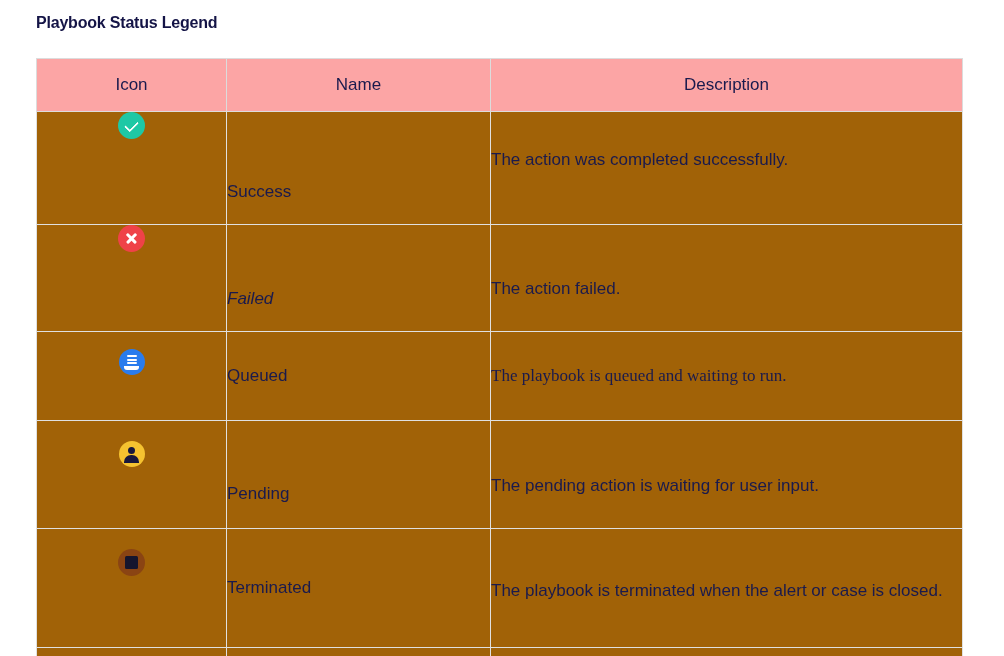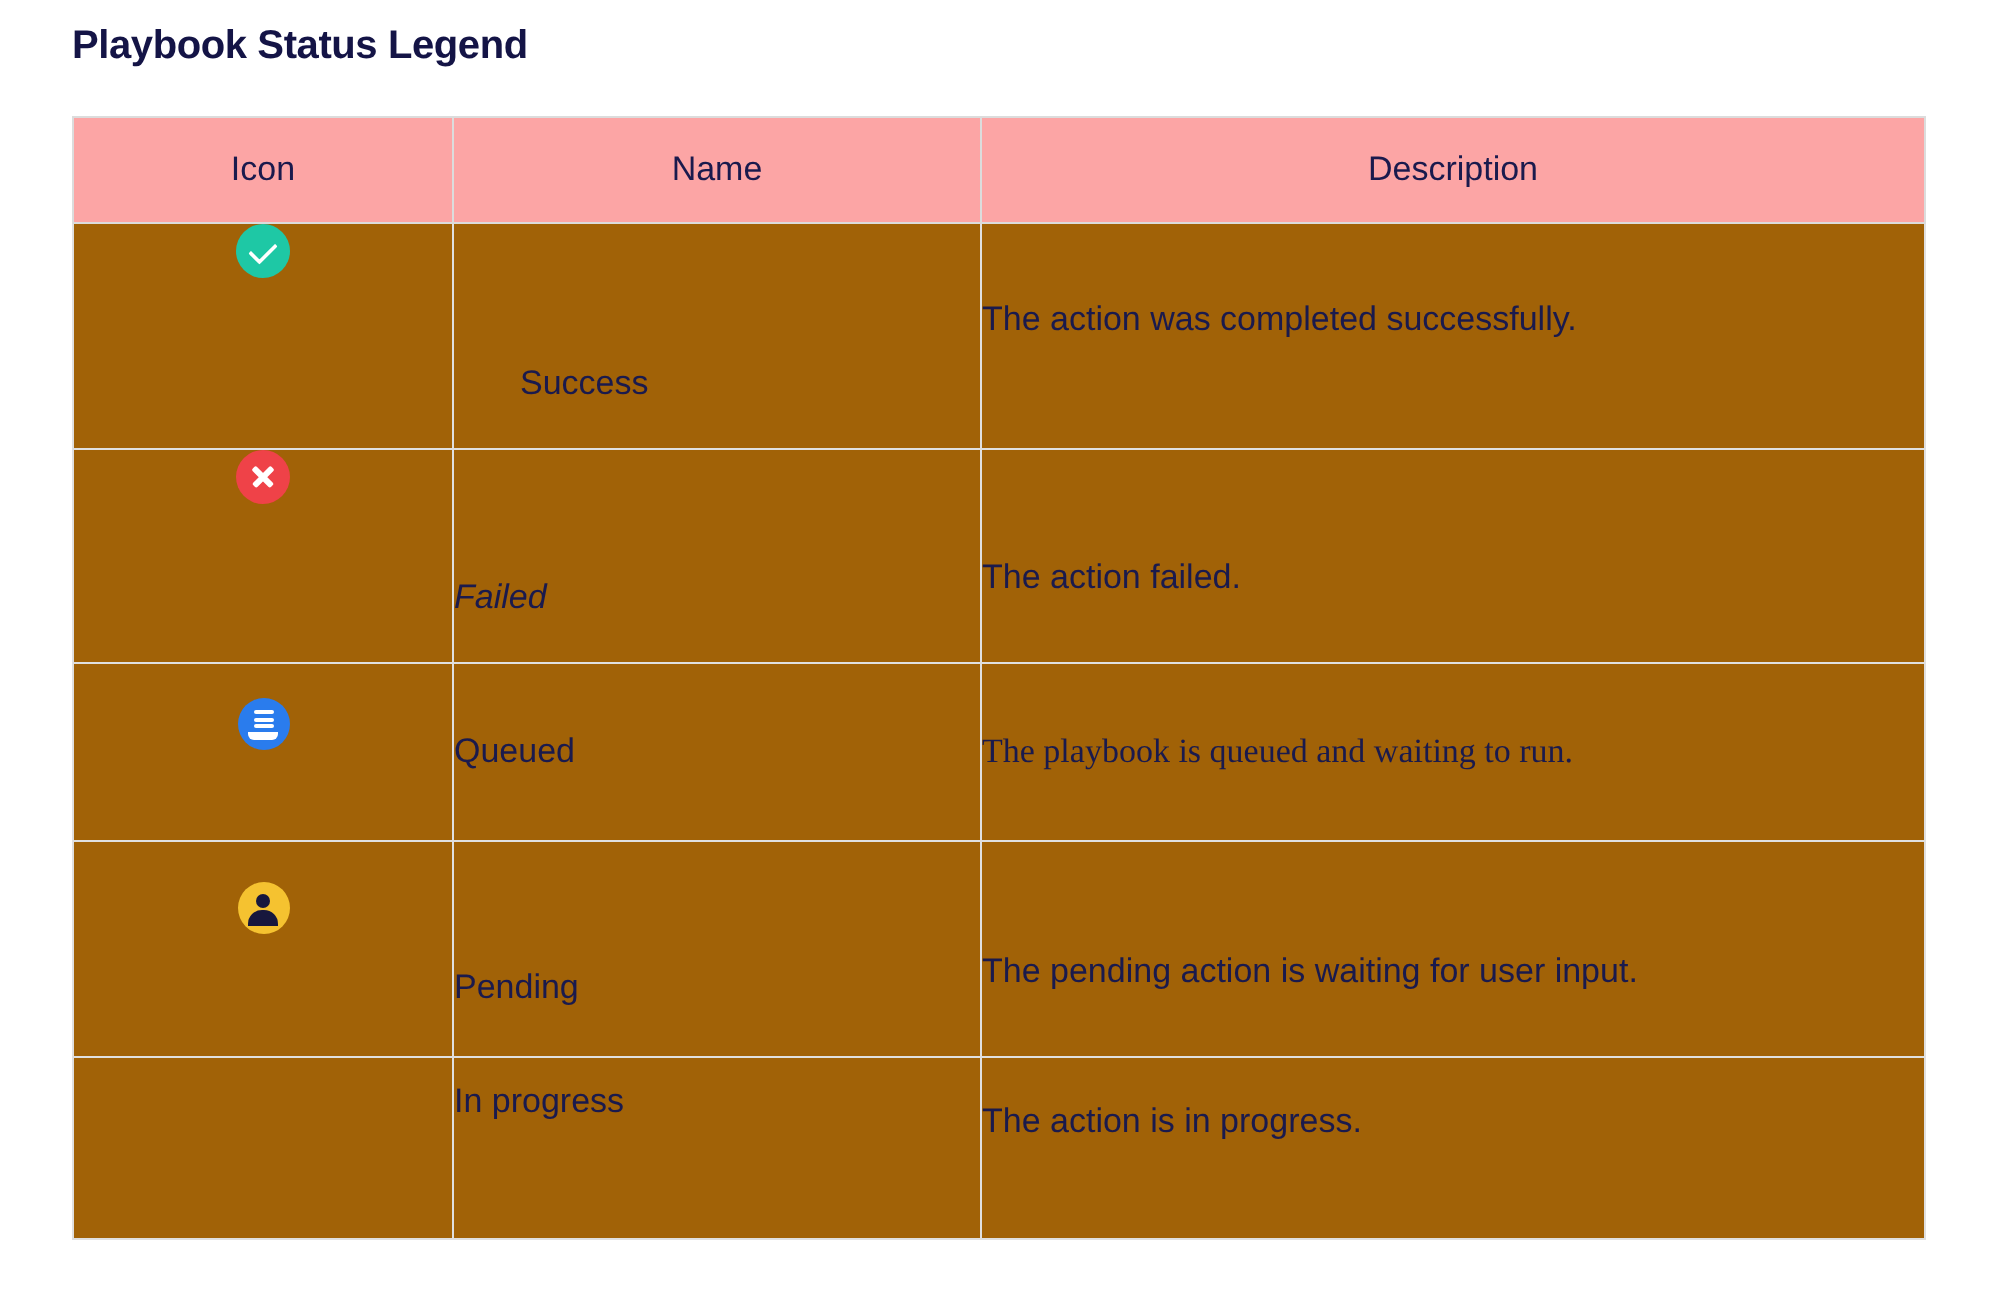--- a/index.html
+++ b/index.html
@@ -14,7 +14,7 @@
 
   .page-title{
     position:absolute;left:36px;top:8px;
-    font-size:20px;font-weight:bold;
+    font-size:16px;font-weight:bold;
     color:#141446;
     letter-spacing:-0.2px;
     line-height:30px;

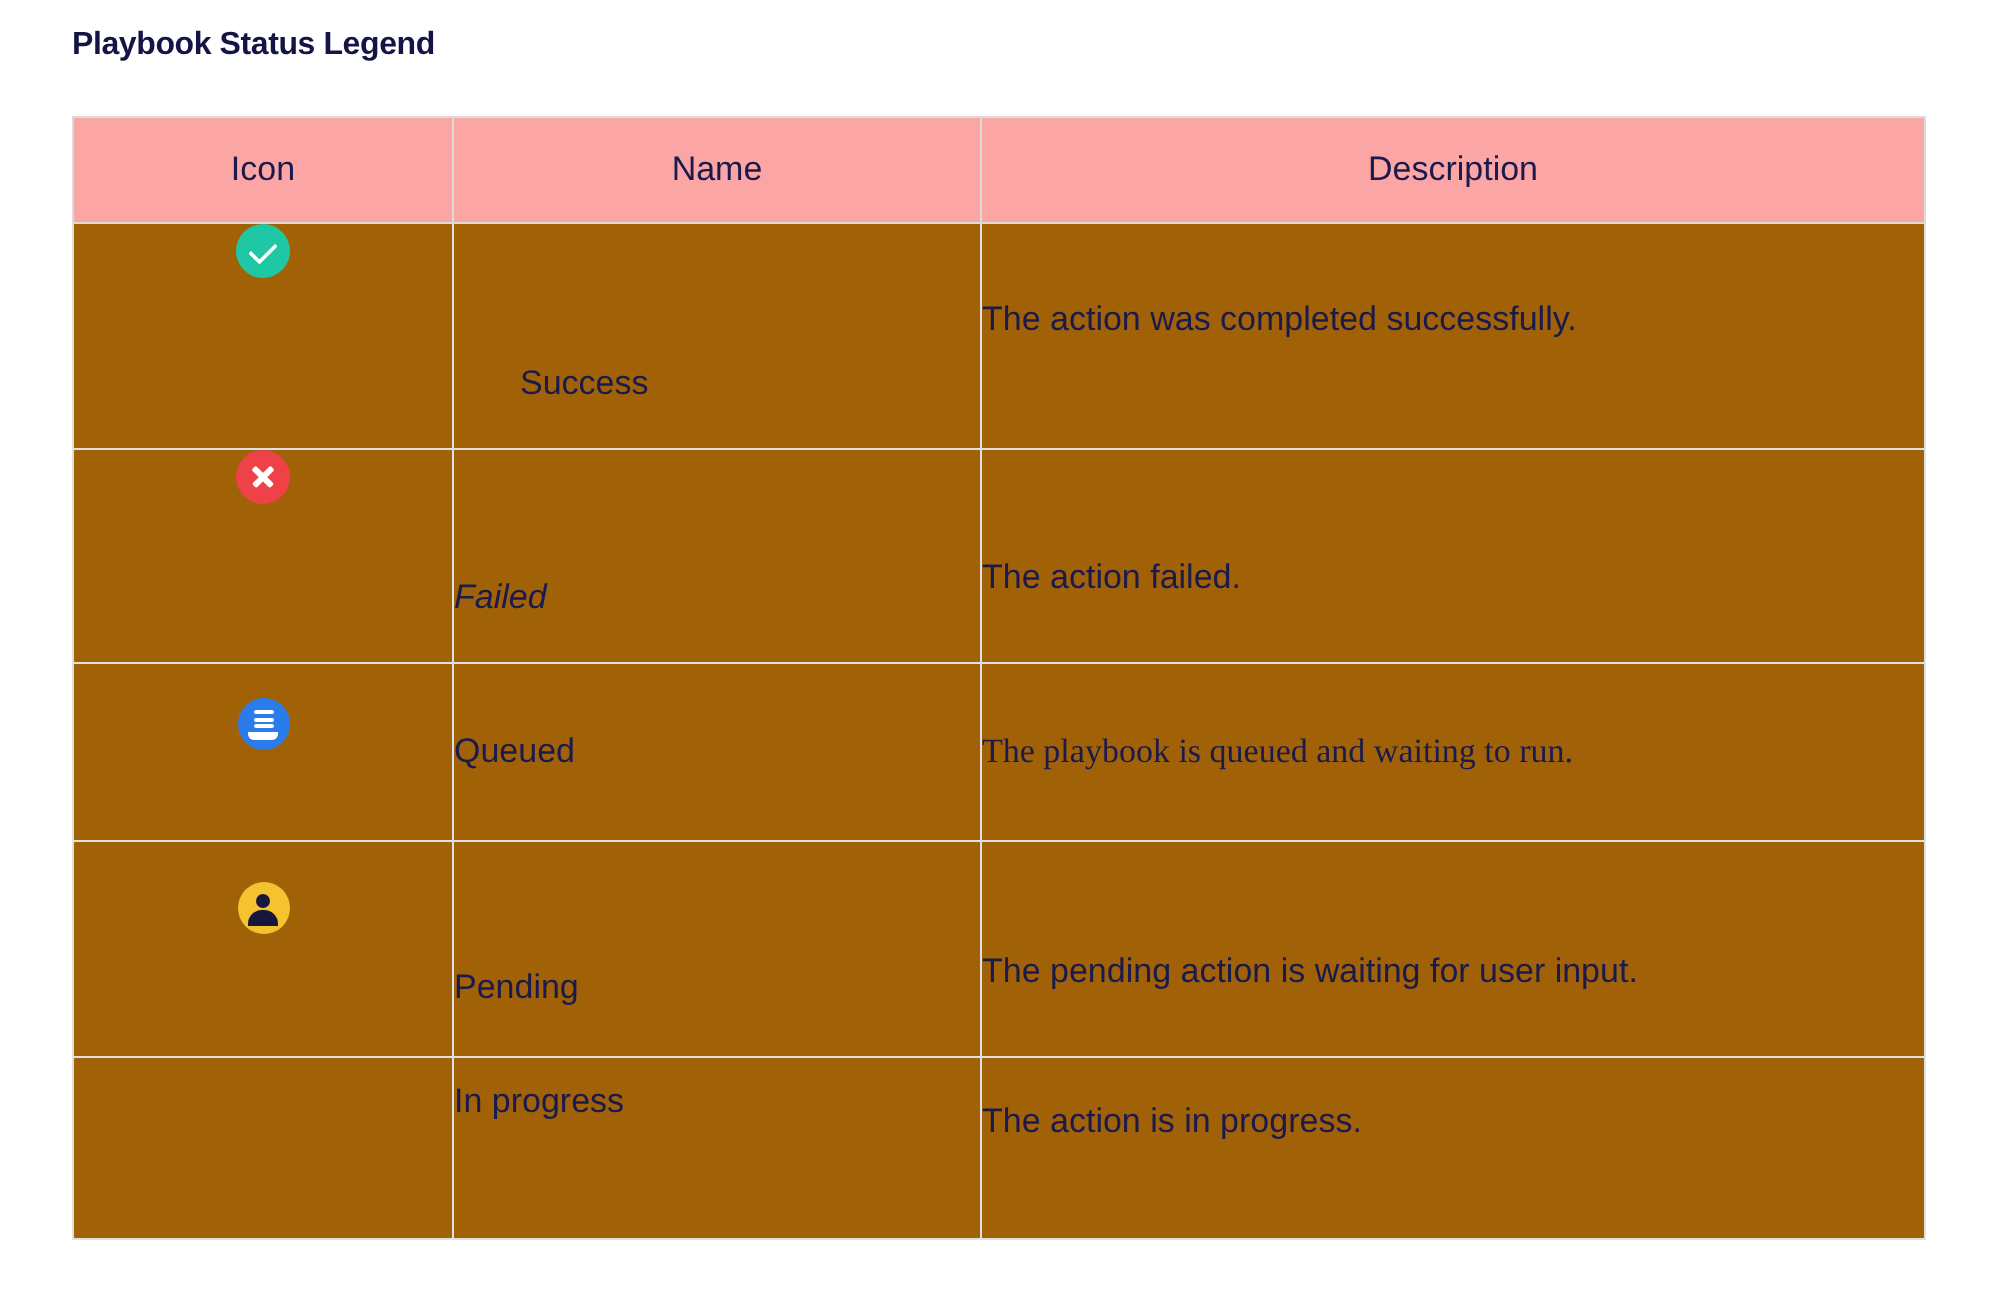--- a/index.html
+++ b/index.html
@@ -55,7 +55,7 @@
 
   
   tr.r0 td{height:84px;}
-  tr.r0 td.name-cell{vertical-align:bottom;padding-bottom:22px;padding-left:33px;}
+  tr.r0 td.name-cell{vertical-align:bottom;padding-bottom:22px;}
   tr.r0 td.desc-cell{vertical-align:top;padding-top:28px;}
 
   tr.r1 td{height:84px;}

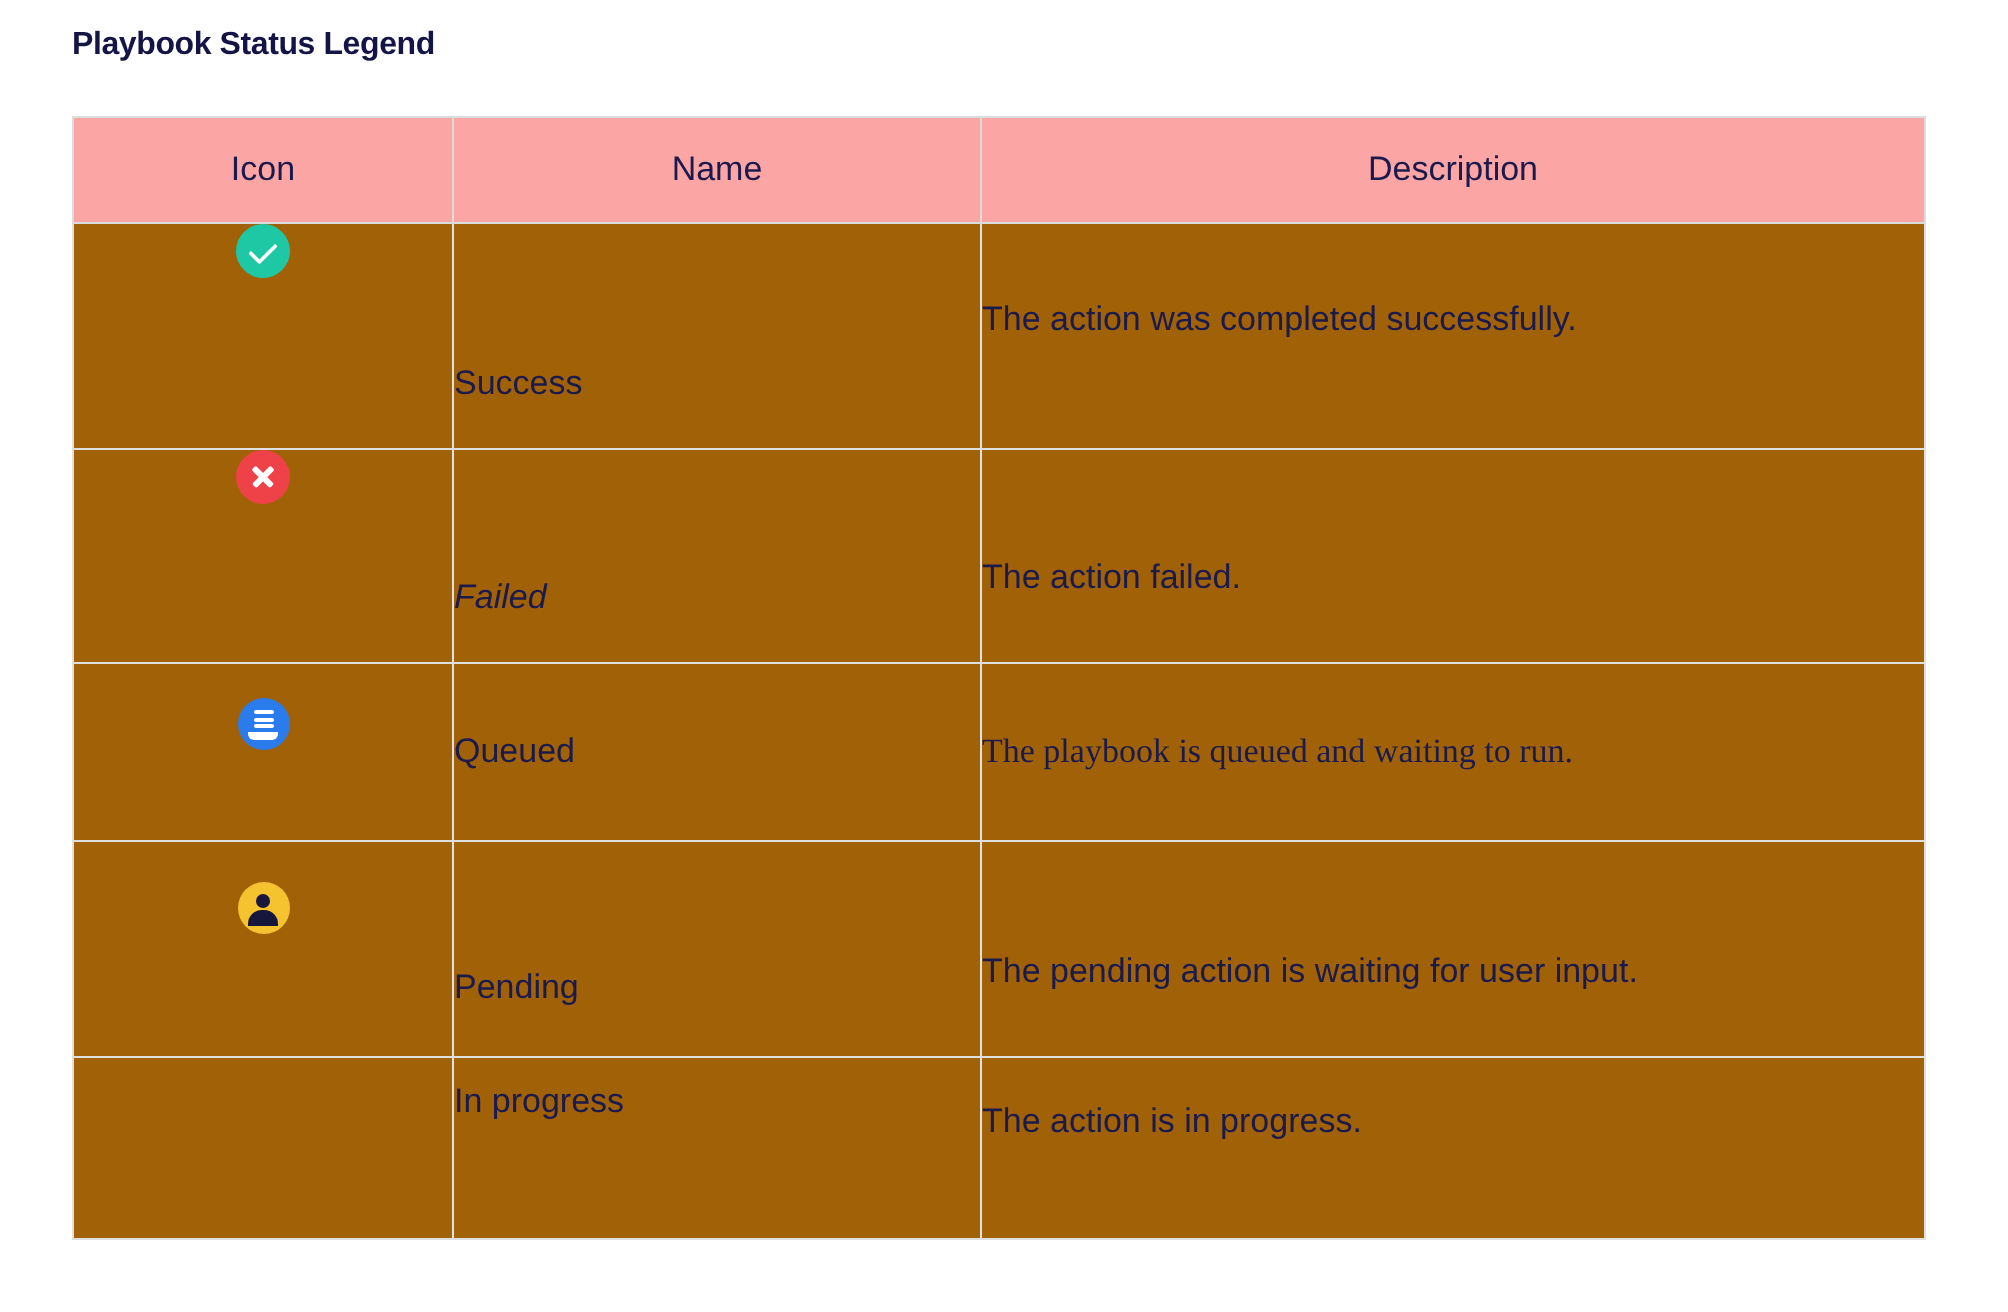--- a/index.html
+++ b/index.html
@@ -190,6 +190,15 @@
         <td class="desc-cell">The pending action is waiting for user input.</td>
       </tr>
 
+      <tr class="r4">
+        <td class="icon-cell">
+          <span class="ico ico-terminated">
+            <span class="sq"></span>
+          </span>
+        </td>
+        <td class="name-cell">Terminated</td>
+        <td class="desc-cell">The playbook is terminated when the alert or case is closed.</td>
+      </tr>
 
       <tr class="r5">
         <td class="icon-cell">

